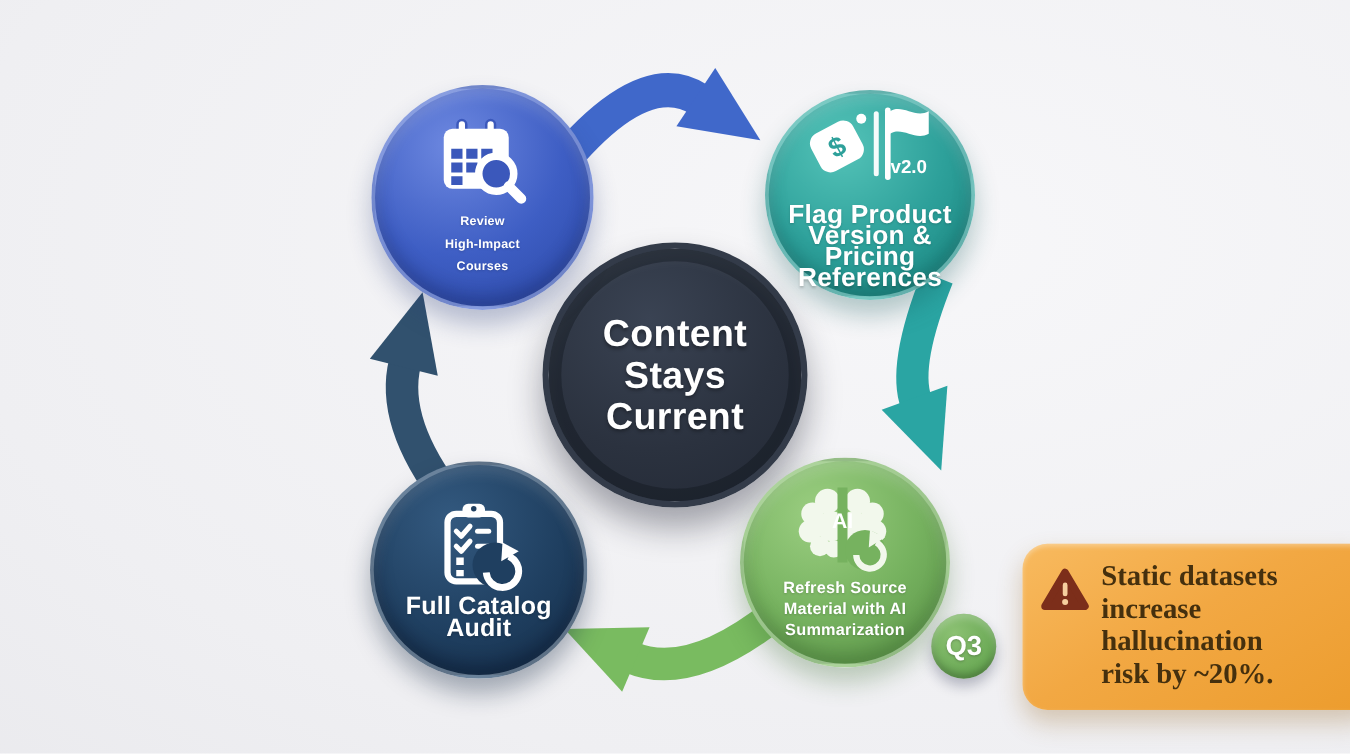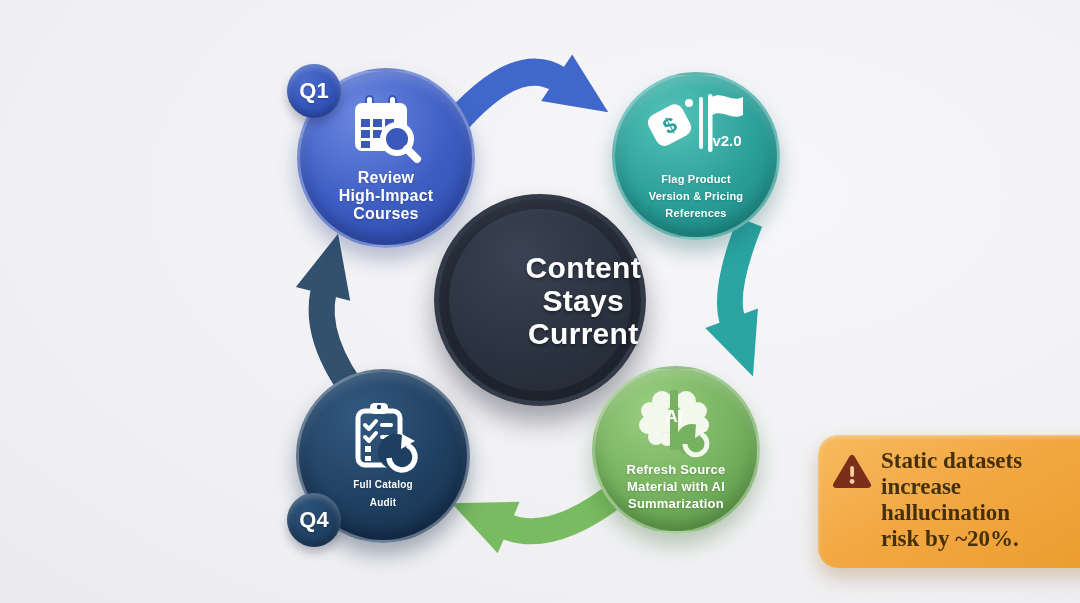--- a/index.html
+++ b/index.html
@@ -134,7 +134,6 @@
 High-Impact
 Courses</div>
   </div>
-  <div class="badge q1b">Q1</div>
 
   <div class="circle step q2">
     <svg width="100" height="66" viewBox="0 0 100 66">

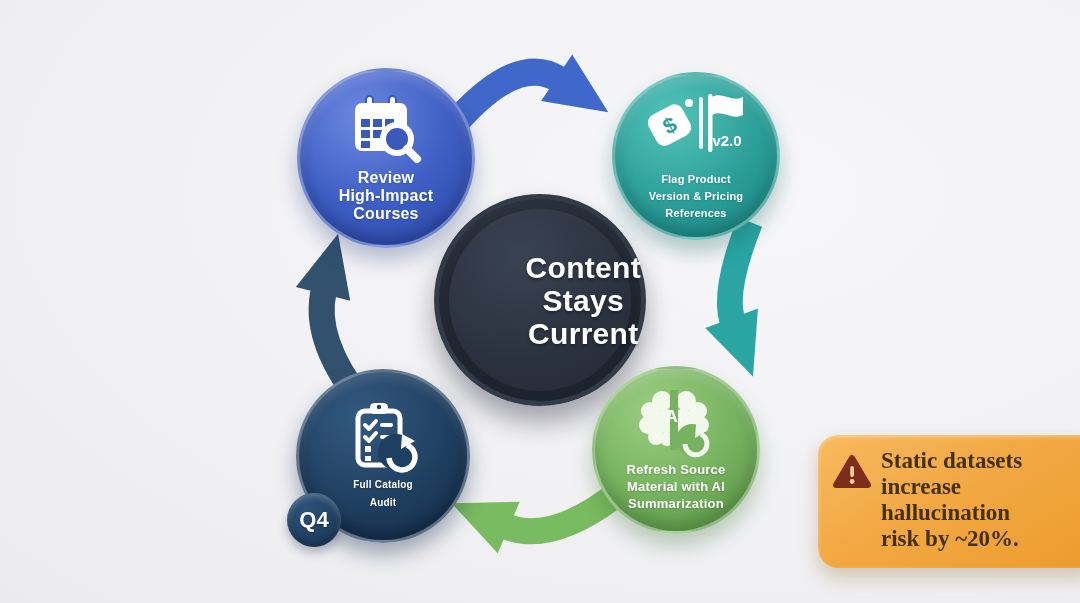--- a/index.html
+++ b/index.html
@@ -26,7 +26,7 @@
   .q1{left:297px;top:68px;width:178px;height:180px;
     background:radial-gradient(circle at 36% 26%, #6d88e0 0%, #3e5ec4 52%, #2a47a4 100%);
     box-shadow:0 12px 20px rgba(40,60,120,.30), inset 0 -8px 14px rgba(10,20,70,.30), inset 0 6px 10px rgba(255,255,255,.18);}
-  .q1 .label{font-size:16px;line-height:18px;margin-top:4px;}
+  .q1 .label{font-size:10px;line-height:18px;margin-top:4px;}
 
   
   .q2{left:612px;top:72px;width:168px;height:168px;

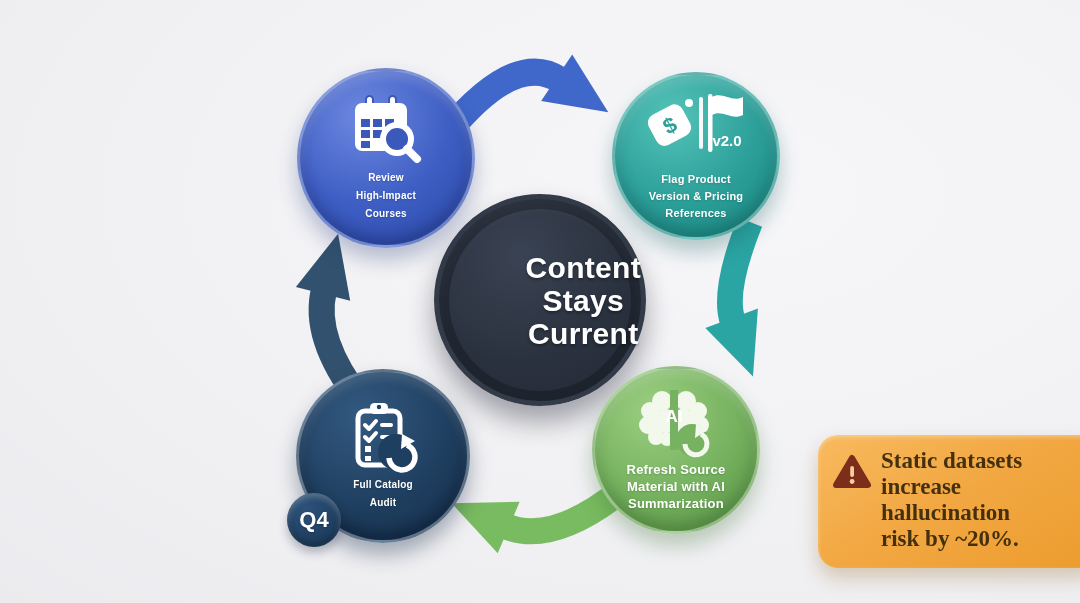--- a/index.html
+++ b/index.html
@@ -32,7 +32,7 @@
   .q2{left:612px;top:72px;width:168px;height:168px;
     background:radial-gradient(circle at 36% 26%, #54c3b8 0%, #2da09a 52%, #17827c 100%);
     box-shadow:0 12px 20px rgba(20,90,90,.30), inset 0 -8px 14px rgba(5,60,60,.30), inset 0 6px 10px rgba(255,255,255,.18);}
-  .q2 .label{font-size:11px;line-height:17px;margin-top:15px;}
+  .q2 .label{font-size:21px;line-height:17px;margin-top:15px;}
 
   
   .q3{left:592px;top:366px;width:168px;height:168px;

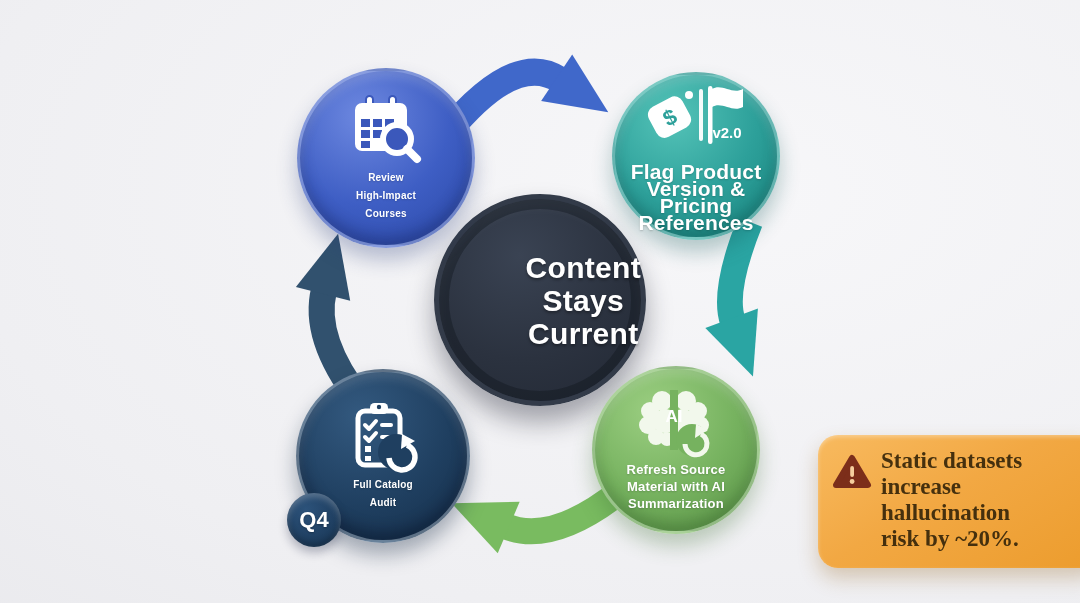--- a/index.html
+++ b/index.html
@@ -50,7 +50,7 @@
   .center-circle{left:434px;top:194px;width:212px;height:212px;
     background:radial-gradient(circle at 40% 28%, #3a4353 0%, #2b323f 55%, #222834 100%);
     border:5px solid #333b49;
-    box-shadow:0 16px 26px rgba(25,30,45,.38), inset 0 0 0 10px rgba(12,16,24,.35), inset 0 8px 12px rgba(255,255,255,.06);align-items:flex-end;}
+    box-shadow:0 16px 26px rgba(25,30,45,.38), inset 0 0 0 10px rgba(12,16,24,.35), inset 0 8px 12px rgba(255,255,255,.06);}
   .center-label{font-size:30px;line-height:33px;white-space:pre-line;letter-spacing:.3px;
     text-shadow:0 2px 3px rgba(0,0,0,.35);}
 

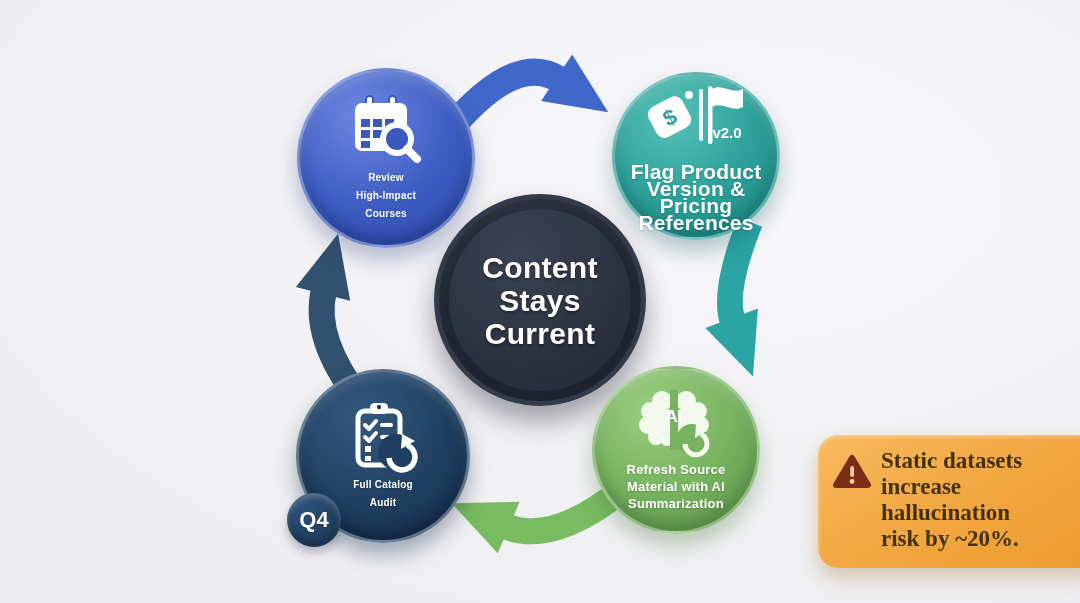--- a/index.html
+++ b/index.html
@@ -44,7 +44,7 @@
   .q4{left:296px;top:369px;width:174px;height:174px;
     background:radial-gradient(circle at 36% 26%, #33597f 0%, #1f3f60 55%, #142c47 100%);
     box-shadow:0 12px 20px rgba(15,35,60,.35), inset 0 -8px 14px rgba(0,10,25,.35), inset 0 6px 10px rgba(255,255,255,.14);}
-  .q4 .label{font-size:10px;line-height:18px;margin-top:0;}
+  .q4 .label{font-size:20px;line-height:18px;margin-top:0;}
 
   
   .center-circle{left:434px;top:194px;width:212px;height:212px;

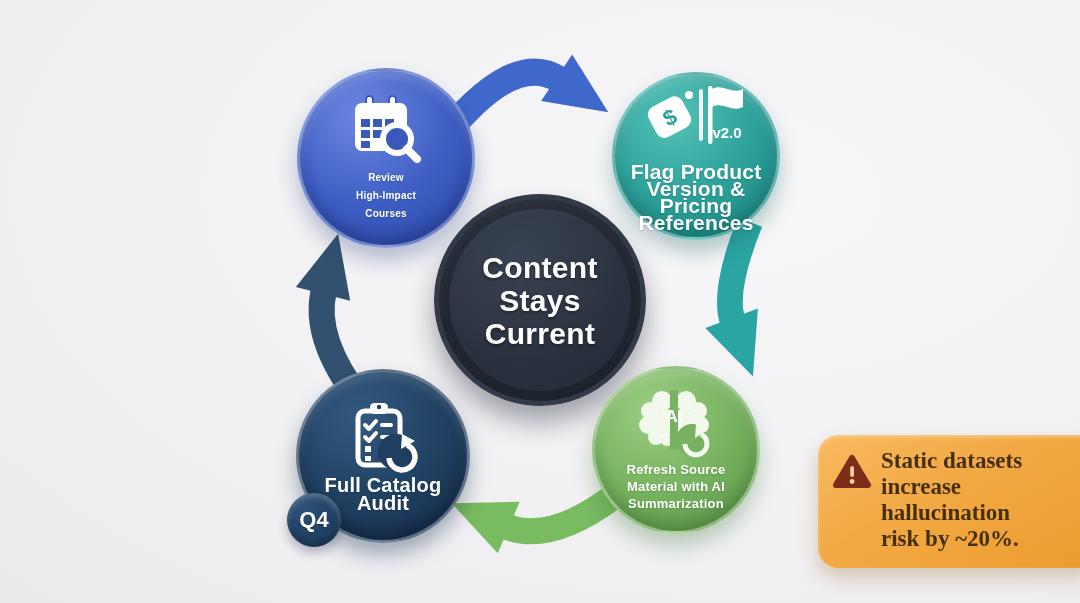--- a/index.html
+++ b/index.html
@@ -197,7 +197,6 @@
     <div class="label">Full Catalog
 Audit</div>
   </div>
-  <div class="badge q4b">Q4</div>
 
   <div class="callout">
     <svg class="w-icon" width="40" height="36" viewBox="0 0 40 36">

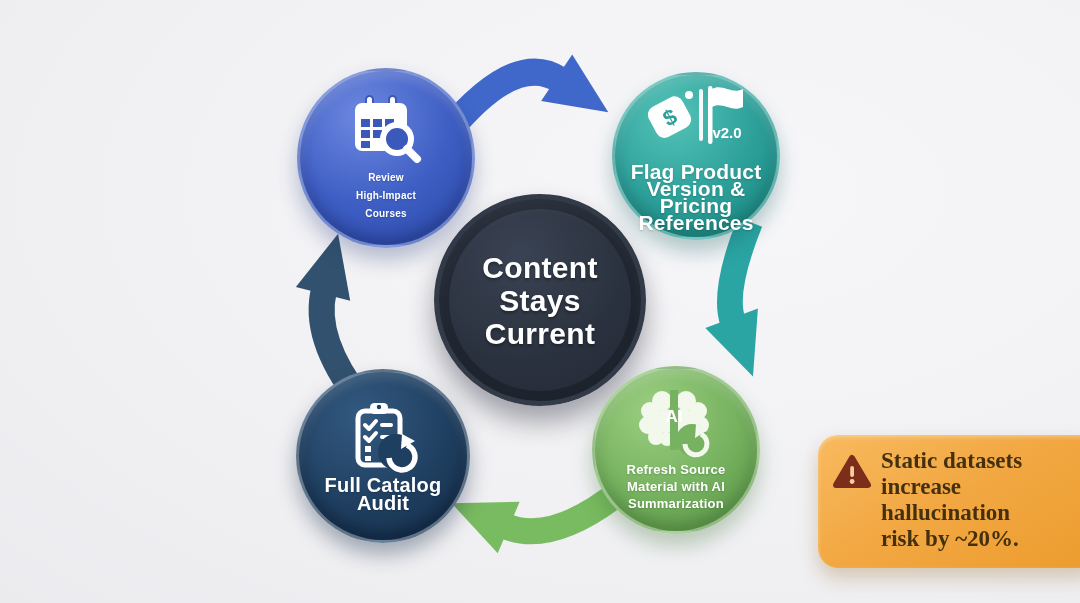--- a/index.html
+++ b/index.html
@@ -178,6 +178,7 @@
 Material with AI
 Summarization</div>
   </div>
+  <div class="badge q3b">Q3</div>
 
   <div class="circle step q4">
     <svg width="80" height="76" viewBox="0 0 80 76">

